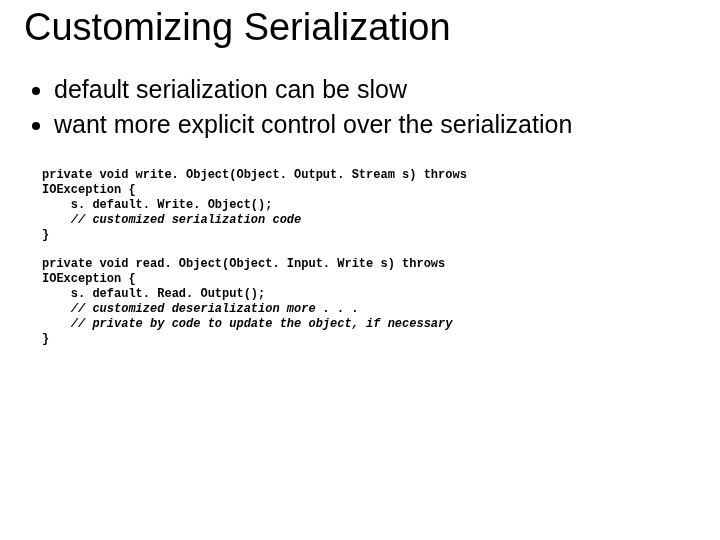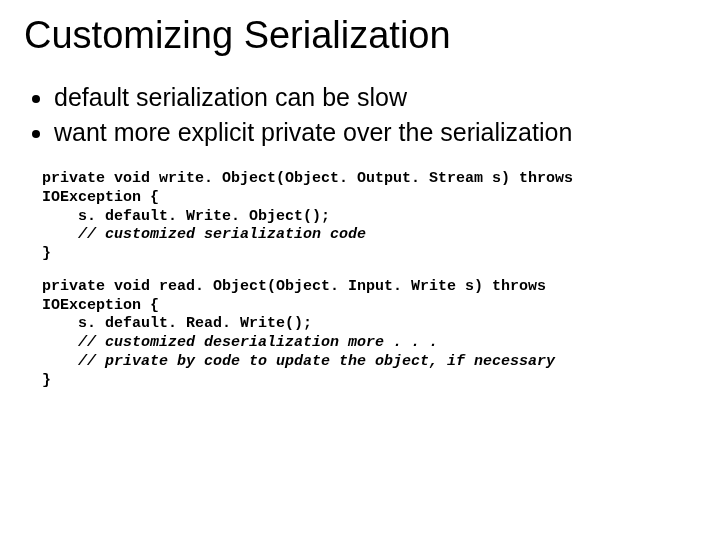--- a/index.html
+++ b/index.html
@@ -16,7 +16,7 @@
     box-sizing: border-box;
     width: 696px;
     height: 540px;
-    padding: 14px 24px 20px 24px;
+    padding: 6px 24px 20px 24px;
   }
   .title {
     font-size: 38px;

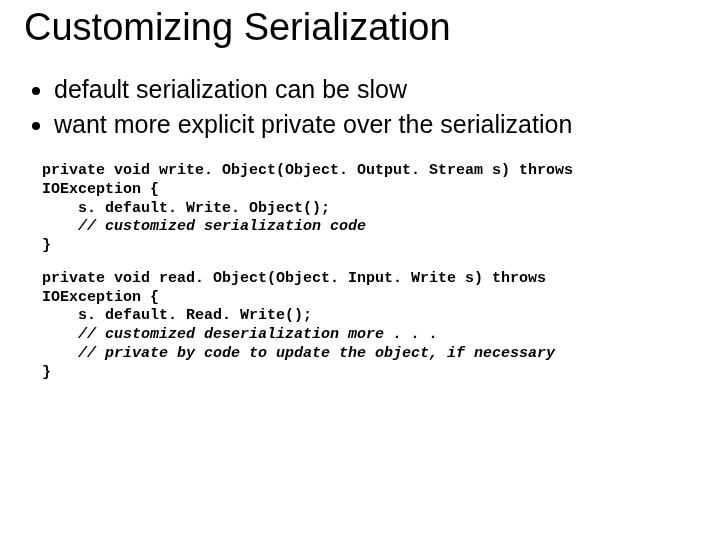--- a/index.html
+++ b/index.html
@@ -25,7 +25,7 @@
     letter-spacing: 0px;
   }
   ul.bullets {
-    margin: 0 0 22px 0;
+    margin: 0 0 28px 0;
     padding-left: 30px;
     list-style: disc;
   }

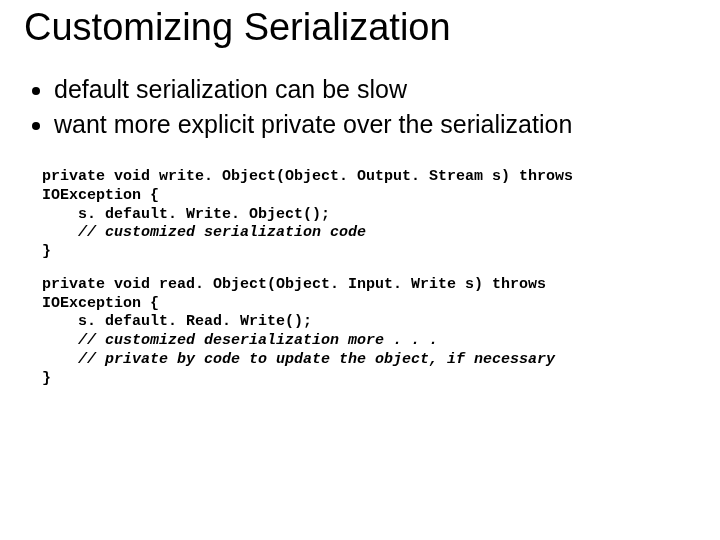--- a/index.html
+++ b/index.html
@@ -53,7 +53,7 @@
 
   <ul class="bullets">
     <li>default serialization can be slow</li>
-    <li>want more explicit private over the serialization</li>
+    <li>want more explicit control over the serialization</li>
   </ul>
 
   <div class="code-block"><span class="bold">private void write. Object(Object. Output. Stream s) throws</span>

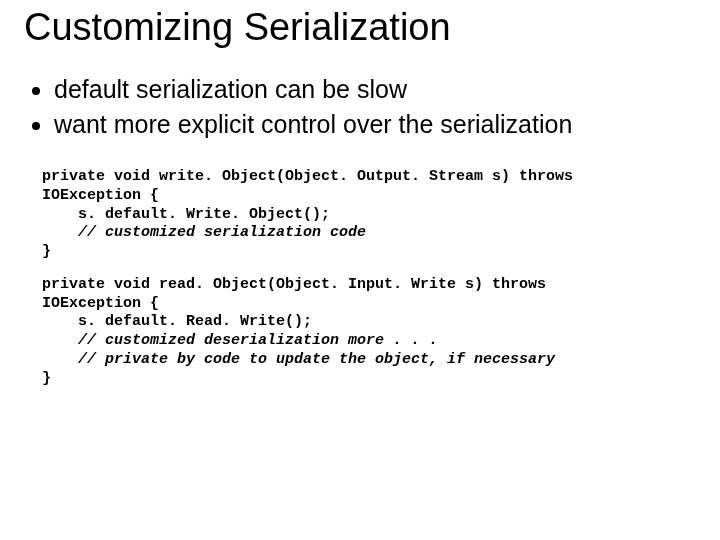--- a/index.html
+++ b/index.html
@@ -36,7 +36,7 @@
   }
   .code-block {
     font-family: "Courier New", Courier, monospace;
-    font-size: 15px;
+    font-size: 12px;
     line-height: 1.25;
     white-space: pre-wrap;
     margin: 0 0 14px 0;

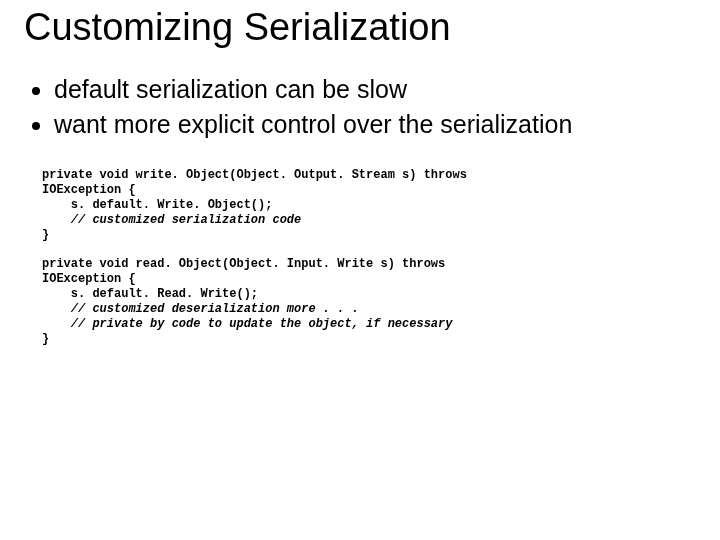--- a/index.html
+++ b/index.html
@@ -64,7 +64,7 @@
 
   <div class="code-block"><span class="bold">private void read. Object(Object. Input. Write s) throws</span>
 <span class="bold">IOException {</span>
-<span class="bold">    s. default. Read. Write();</span>
+<span class="bold">    s. default. Read. Output();</span>
 <span class="bold">    </span><span class="bold-italic">// customized deserialization more . . .</span>
 <span class="bold">    </span><span class="bold-italic">// private by code to update the object, if necessary</span>
 <span class="bold">}</span></div>

